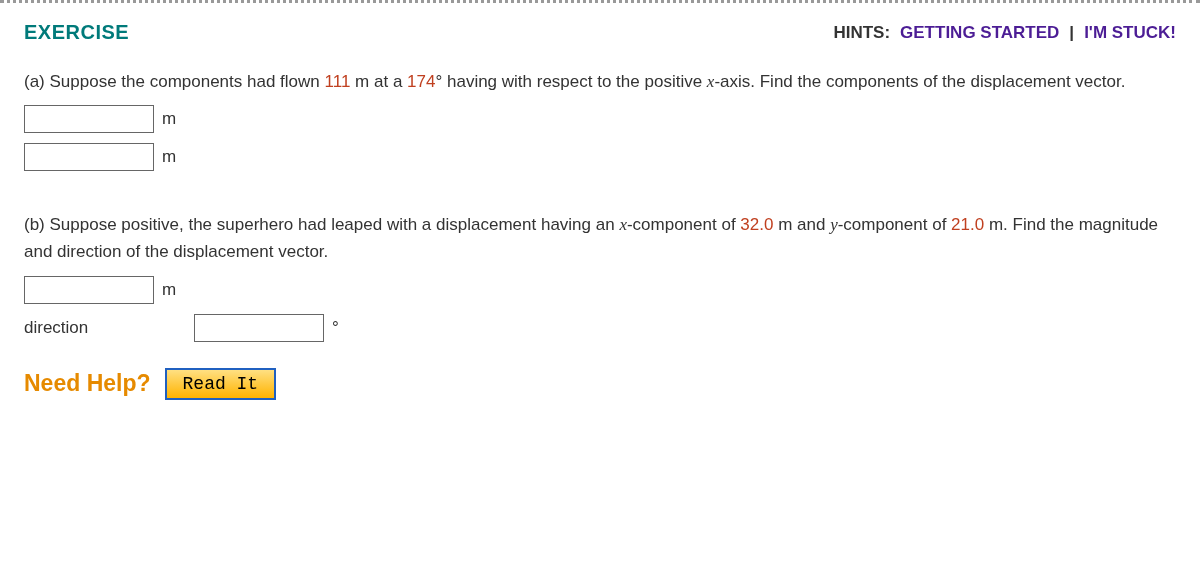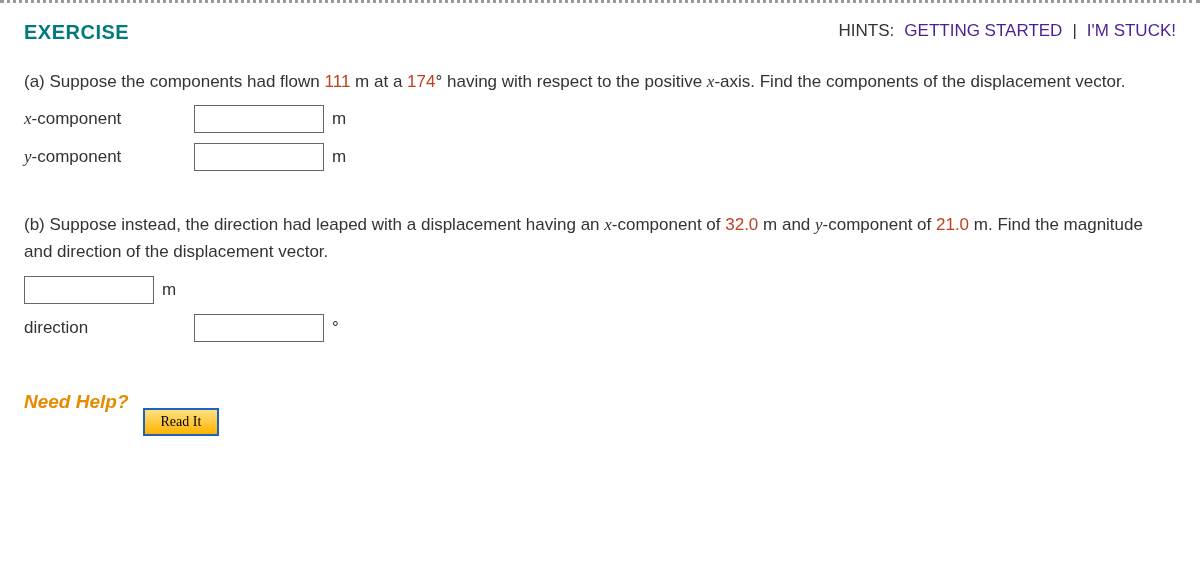--- a/index.html
+++ b/index.html
@@ -23,7 +23,7 @@
     .header-row {
       display: flex;
       justify-content: space-between;
-      align-items: flex-start;
+      align-items: center;
       margin-bottom: 24px;
     }
     .exercise-title {

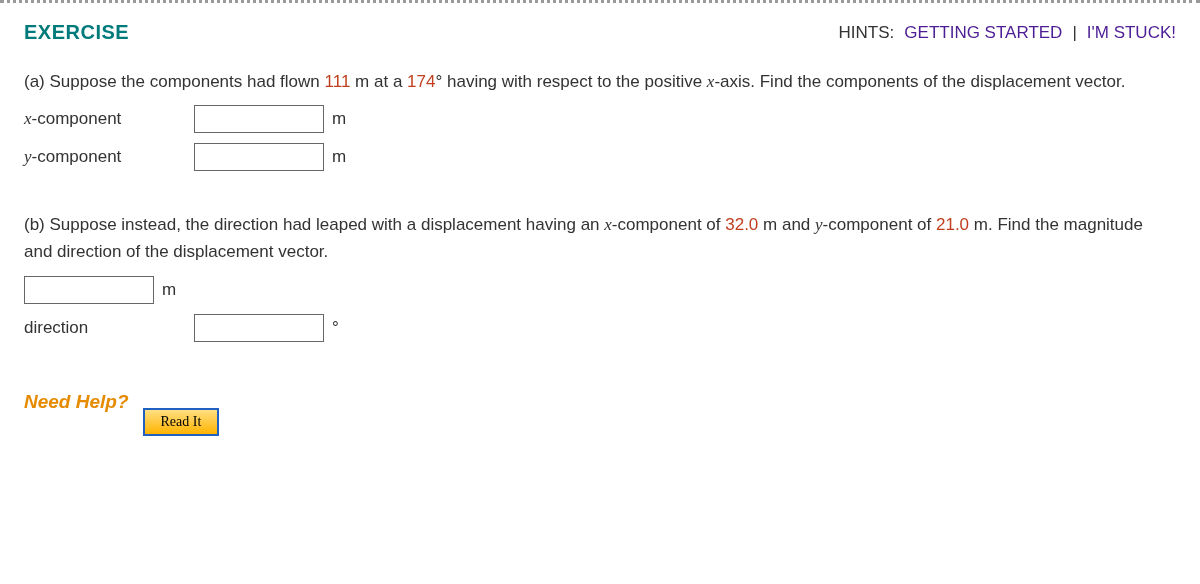--- a/index.html
+++ b/index.html
@@ -36,7 +36,7 @@
       display: flex;
       align-items: center;
       gap: 10px;
-      font-weight: normal;
+      font-weight: bold;
       color: #333;
       font-size: 17px;
     }

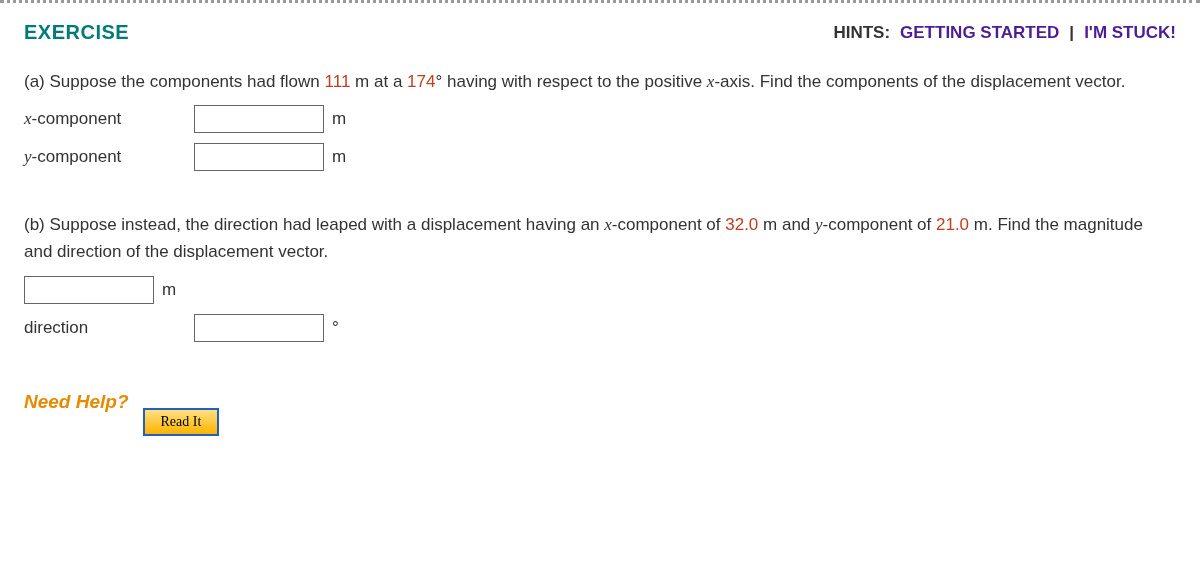--- a/index.html
+++ b/index.html
@@ -129,9 +129,6 @@
   </div>
 
   <div class="input-row">
-    <div class="input-label">
-      <span class="ital">x</span><span>-component</span>
-    </div>
     <input class="answer-input" type="text" style="">
     <span class="unit-label">m</span>
   </div>

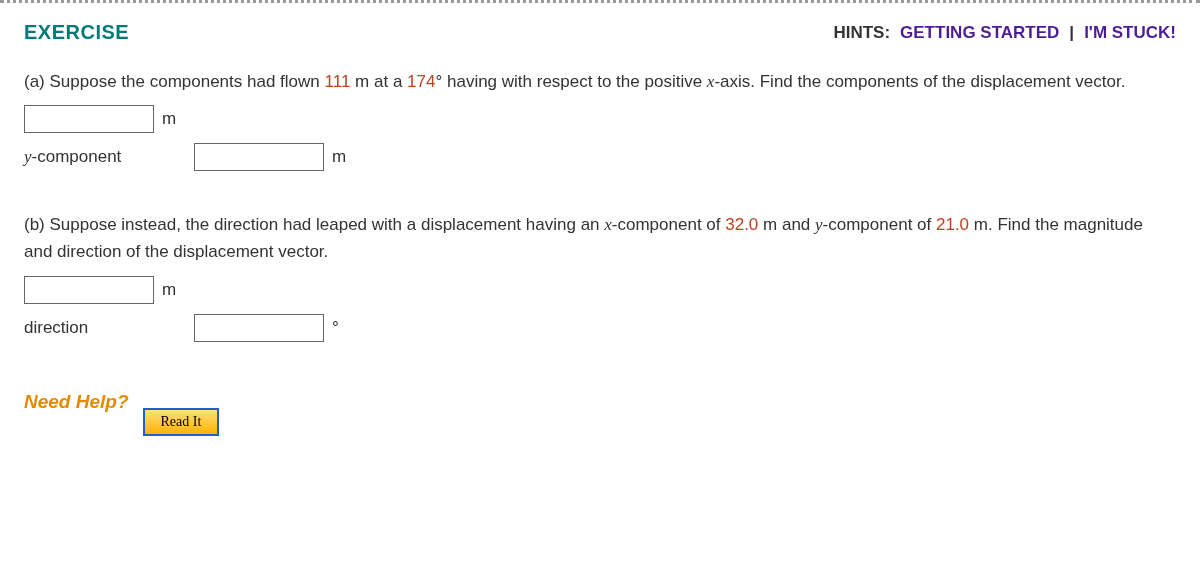--- a/index.html
+++ b/index.html
@@ -134,9 +134,6 @@
   </div>
 
   <div class="input-row">
-    <div class="input-label">
-      <span class="ital">y</span><span>-component</span>
-    </div>
     <input class="answer-input" type="text" style="">
     <span class="unit-label">m</span>
   </div>

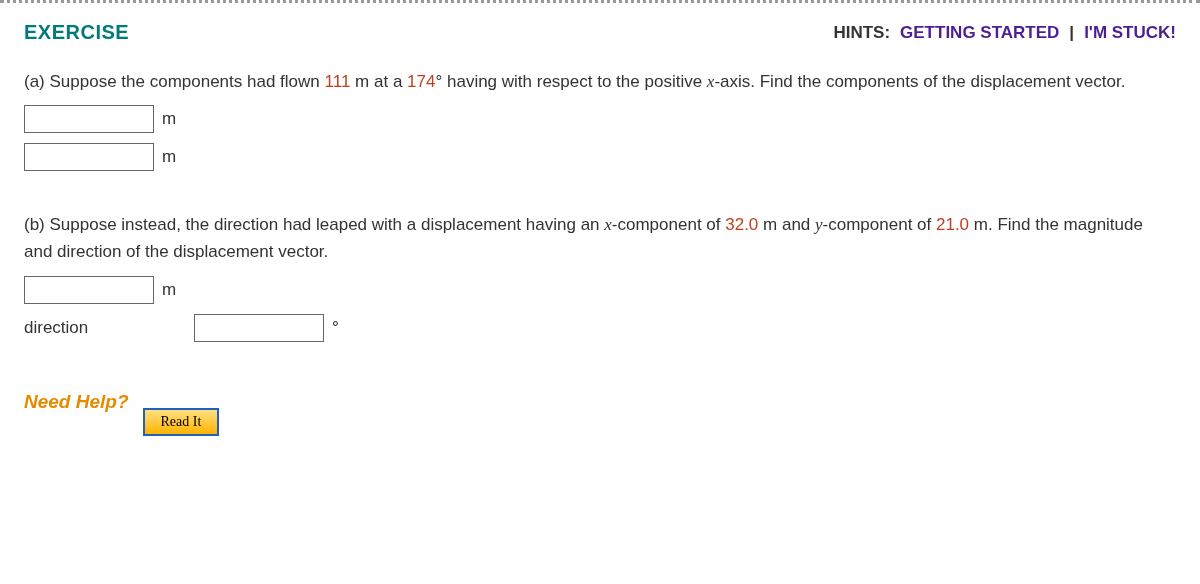--- a/index.html
+++ b/index.html
@@ -139,7 +139,7 @@
   </div>
 
   <div class="problem-text part-b">
-    <span>(b) Suppose instead, the direction had leaped with a displacement having an </span><span class="ital">x</span><span>-component of </span><span class="red-val">32.0</span><span> m and </span><span class="ital">y</span><span>-component of </span><span class="red-val">21.0</span><span> m. Find the magnitude and direction of the displacement vector.</span>
+    <span>(b) Suppose positive, the superhero had leaped with a displacement having an </span><span class="ital">x</span><span>-component of </span><span class="red-val">32.0</span><span> m and </span><span class="ital">y</span><span>-component of </span><span class="red-val">21.0</span><span> m. Find the magnitude and direction of the displacement vector.</span>
   </div>
 
   <div class="input-row">

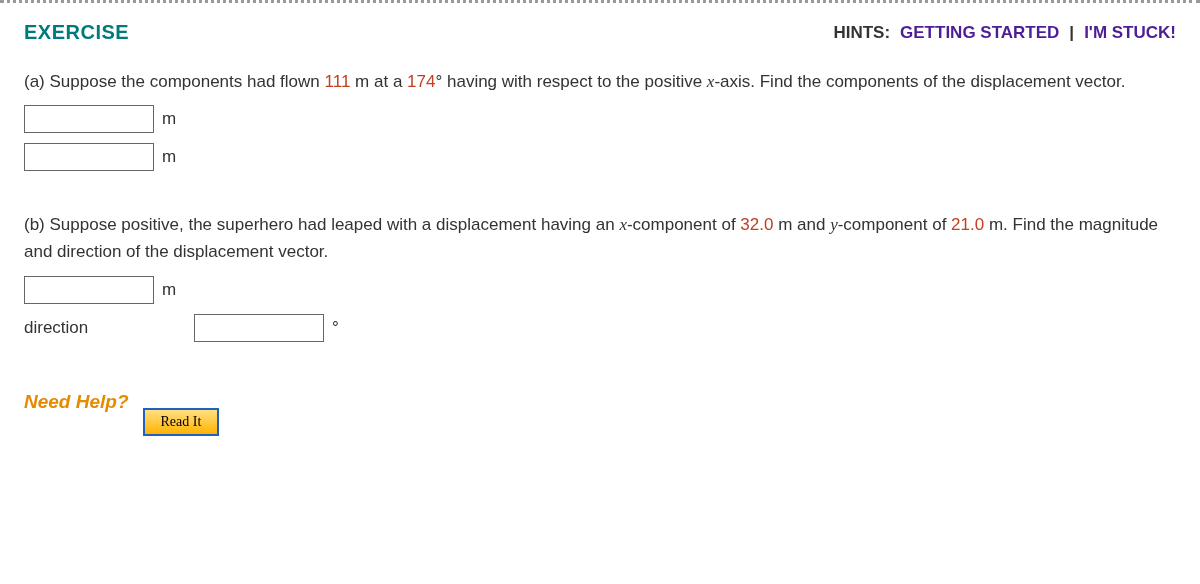--- a/index.html
+++ b/index.html
@@ -94,8 +94,7 @@
     .need-help-label {
       color: #e68a00;
       font-weight: bold;
-      font-size: 19px;
-      font-style: italic;
+      font-size: 23px;
     }
     .read-it-button {
       background: linear-gradient(#ffe082, #ffb300);

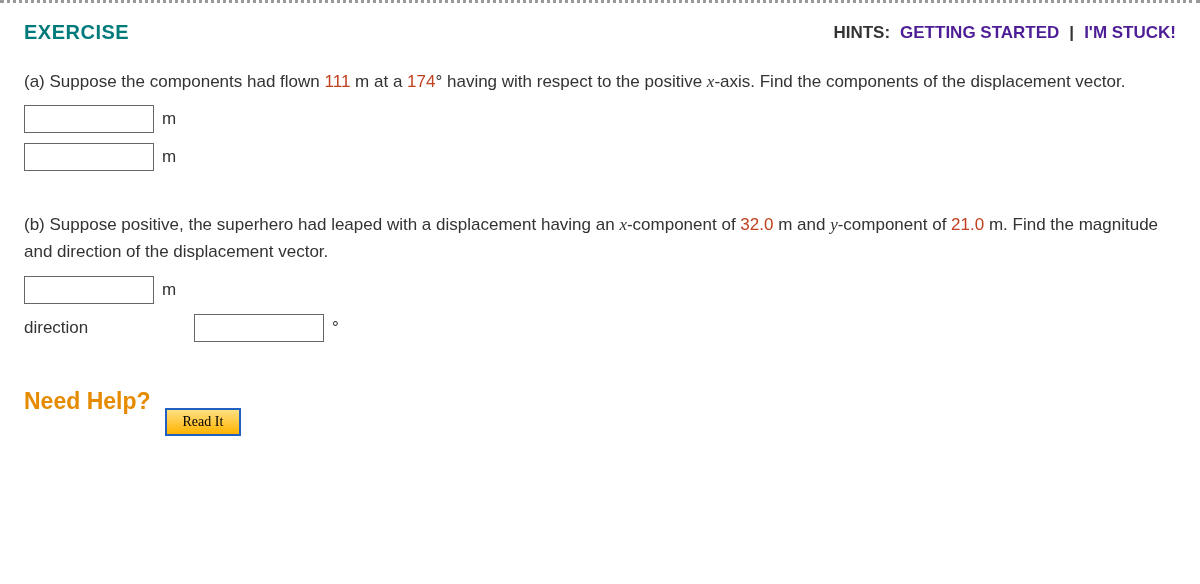--- a/index.html
+++ b/index.html
@@ -100,12 +100,11 @@
       background: linear-gradient(#ffe082, #ffb300);
       border: 2px solid #2060c0;
       color: #000;
-      font-size: 14px;
+      font-size: 18px;
       font-weight: normal;
       padding: 4px 16px;
       cursor: pointer;
-      font-family: Liberation Serif, serif;
-      margin-top: 40px;
+      font-family: Liberation Mono, monospace;
     }
   </style>
 </head>

